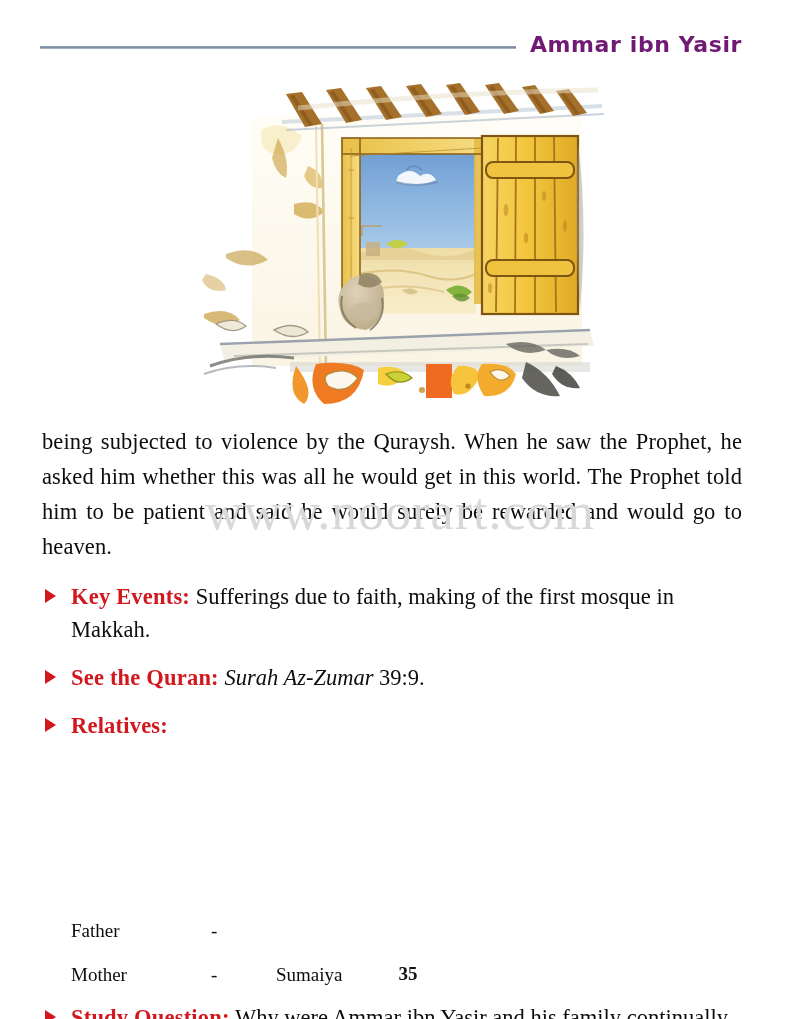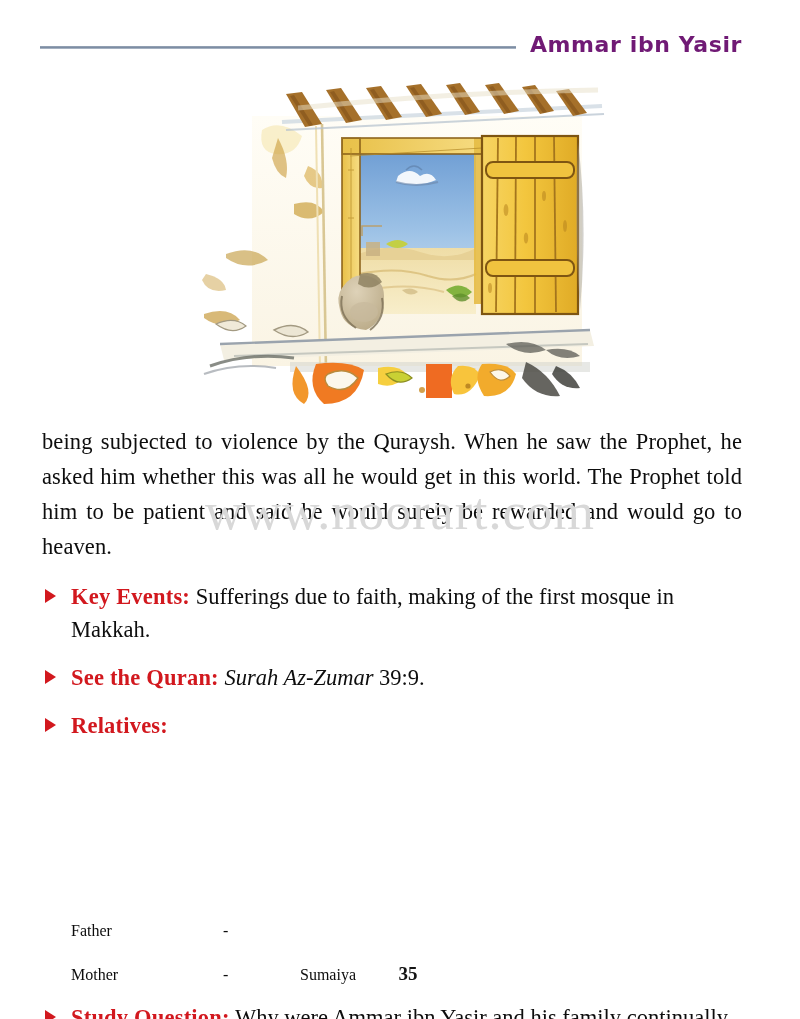--- a/index.html
+++ b/index.html
@@ -112,9 +112,8 @@
   .rel-grid { flex: 1 1 auto; }
   .rel-line {
     display: flex;
-    font-size: 16px;
+    font-size: 19px;
     line-height: 44px;
-    gap: 12px;
   }
   .rel-c1 { width: 140px; flex: 0 0 140px; }
   .rel-c2 { width: 65px; flex: 0 0 65px; }

